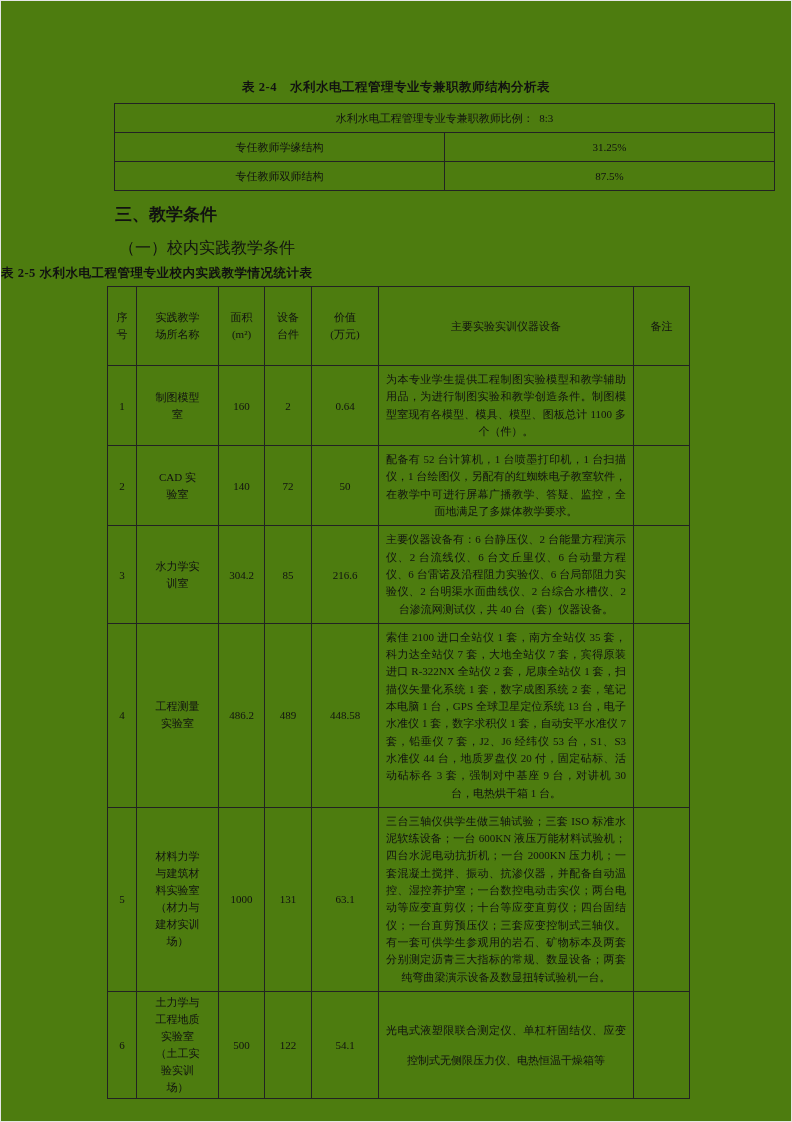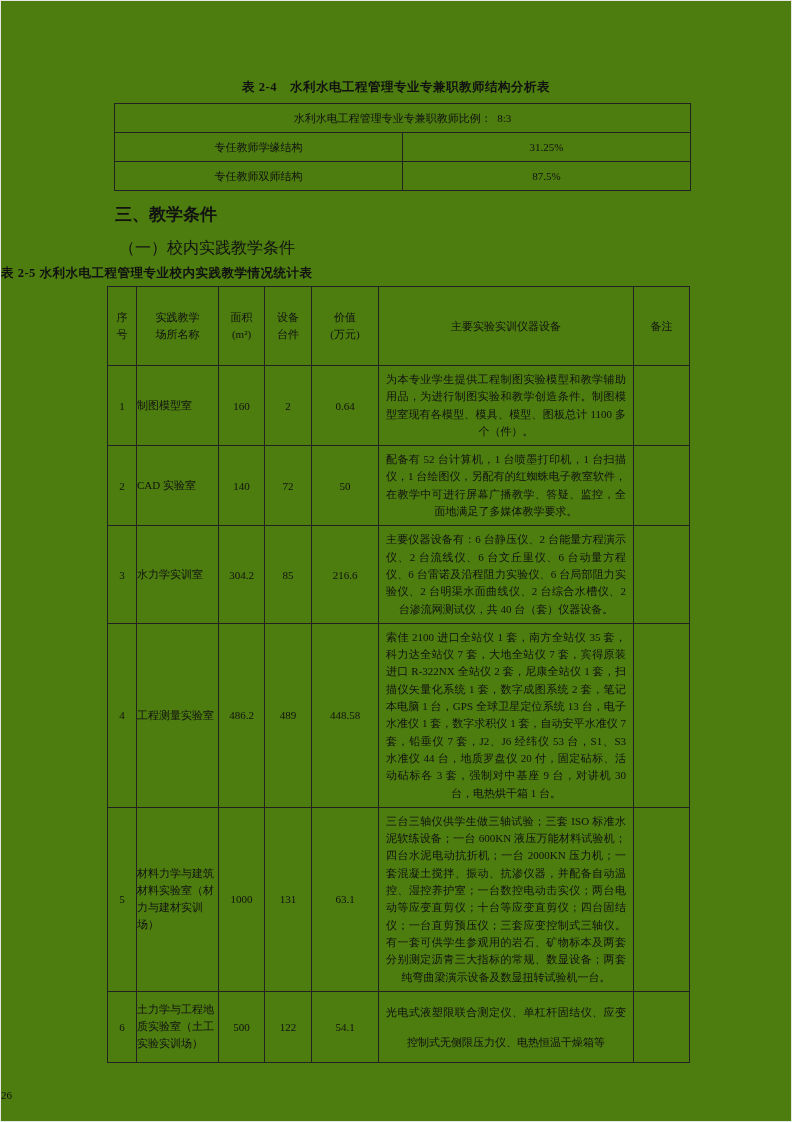--- a/index.html
+++ b/index.html
@@ -24,7 +24,7 @@
   table{border-collapse:collapse;}
   .t24{
     margin:7px 0 0 113px;
-    width:577px;
+    width:661px;
     table-layout:fixed;
     border:1.5px solid #222;
   }

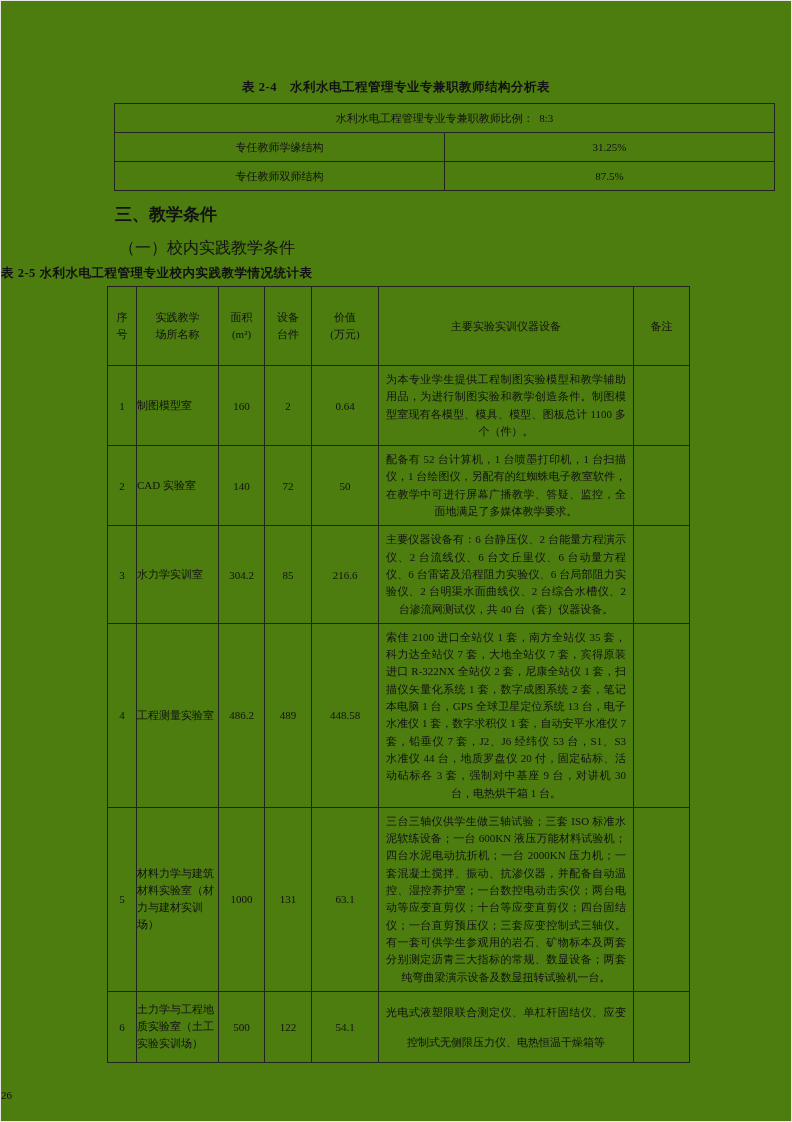--- a/index.html
+++ b/index.html
@@ -79,8 +79,8 @@
   }
   .t25 td.num{text-align:center;padding:0 2px;}
   .t25 td.name{
-    text-align:left;
-    padding:2px 0;
+    text-align:center;
+    padding:2px 18px;
     line-height:17px;
   }
   .t25 td.equip{

